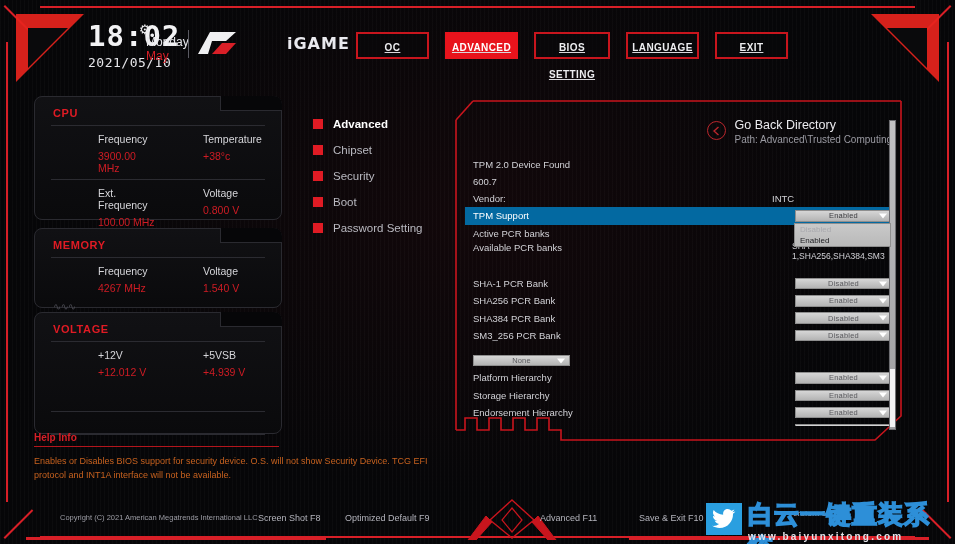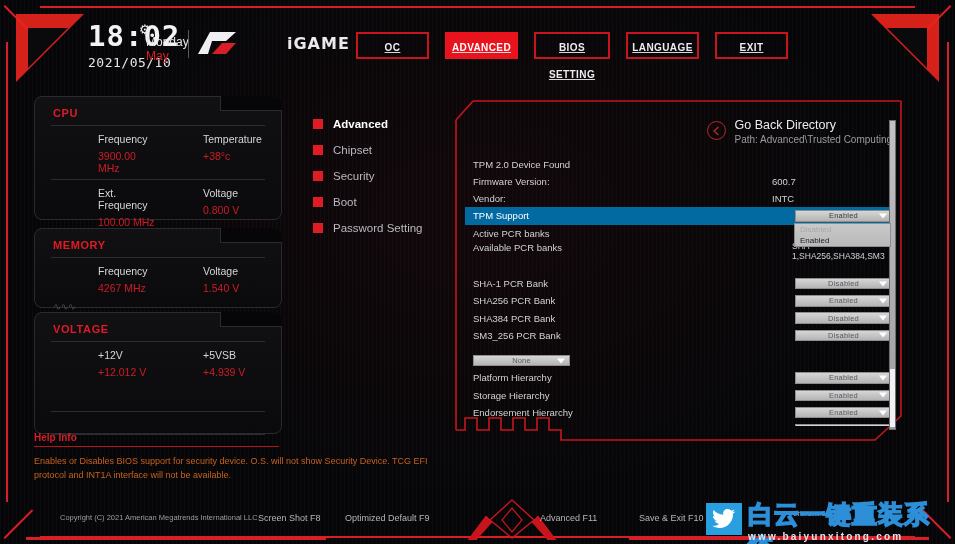--- a/index.html
+++ b/index.html
@@ -386,7 +386,6 @@
           <div class="lbl">TPM 2.0 Device Found</div>
         </div>
         <div class="row">
-          <div class="lbl">Firmware Version:</div>
           <div class="plain">600.7</div>
         </div>
         <div class="row">

